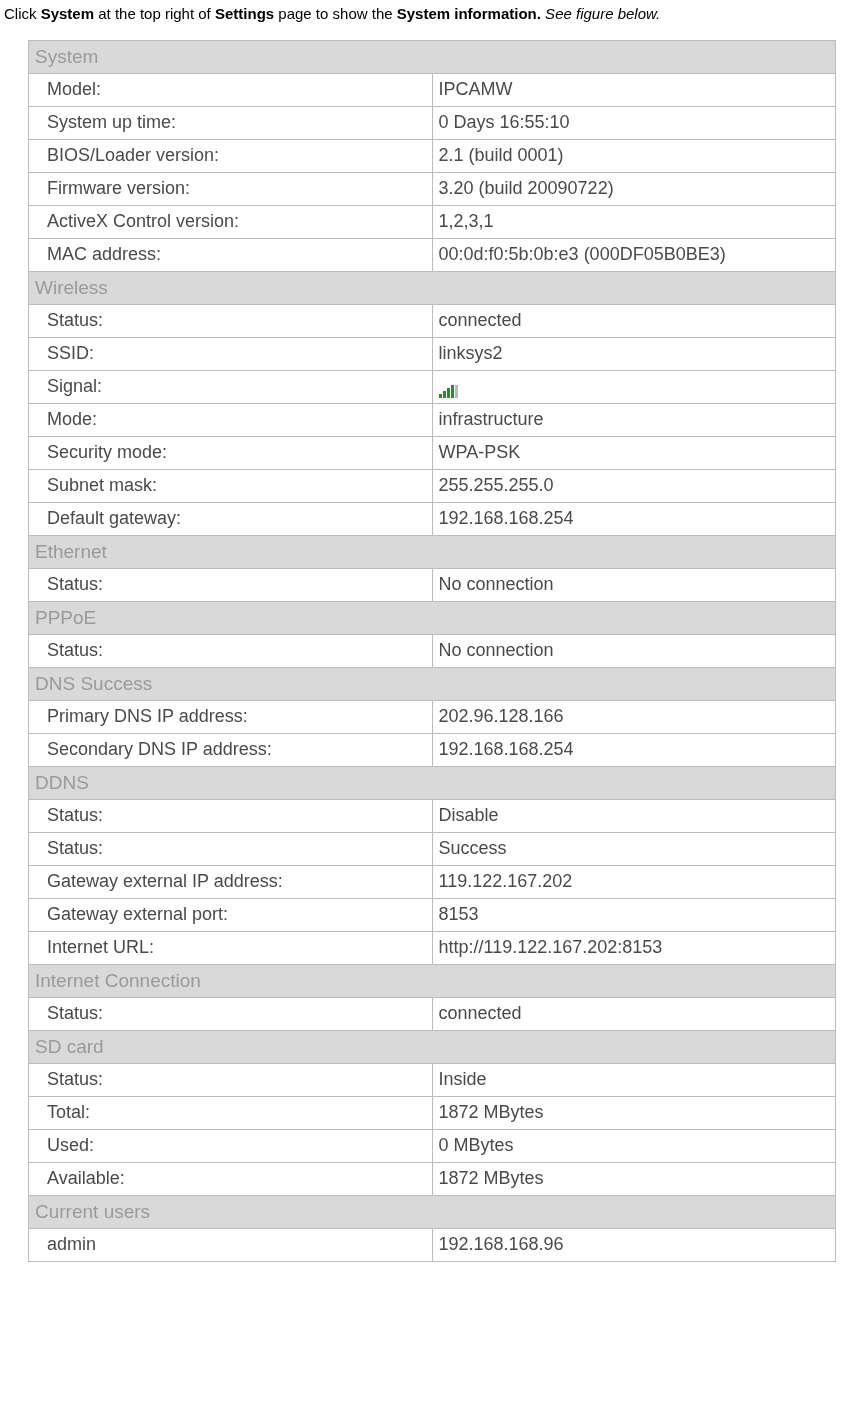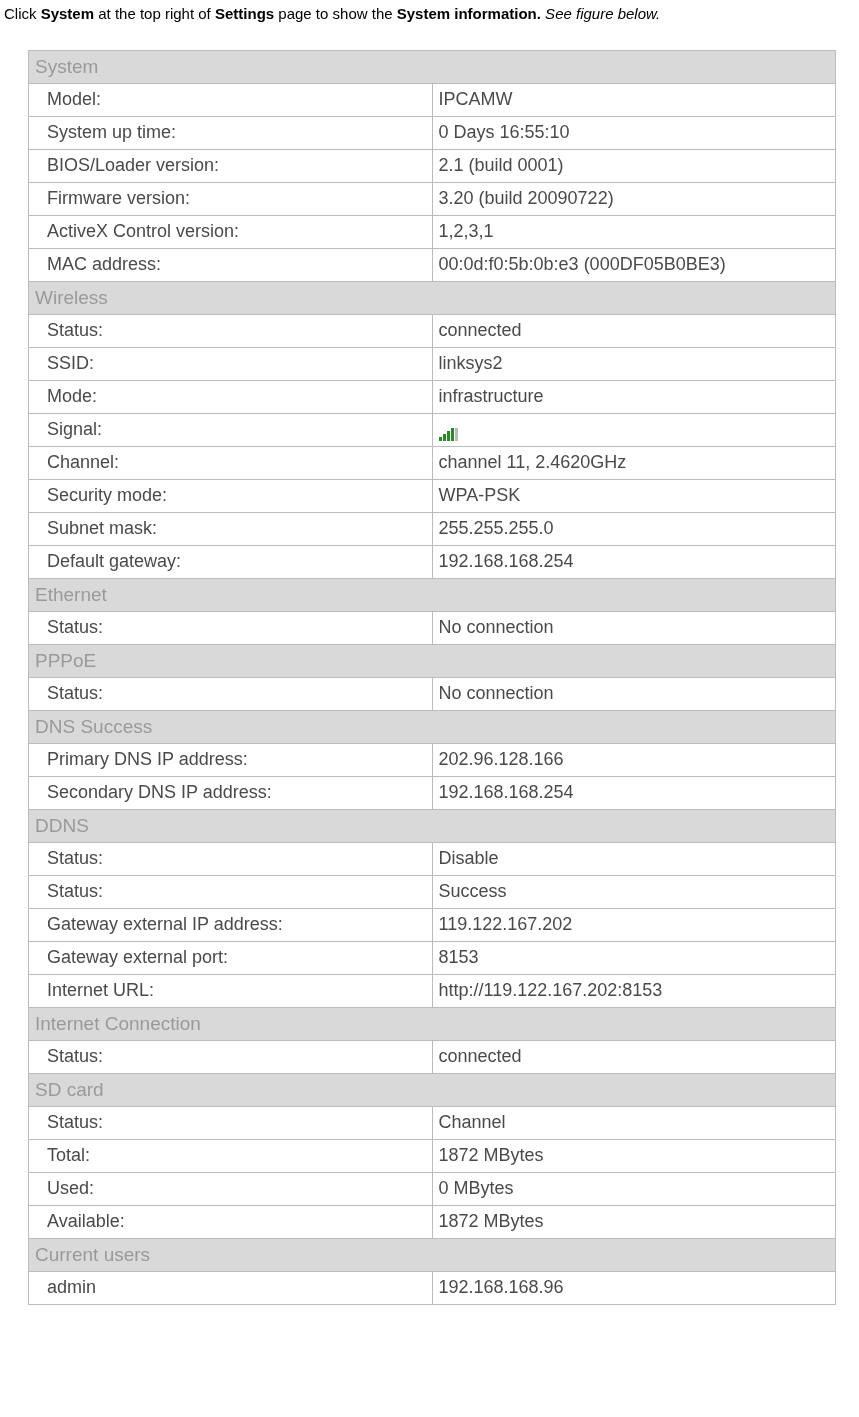--- a/index.html
+++ b/index.html
@@ -18,7 +18,7 @@
   }
   .instruction {
     font-size: 15px;
-    padding: 0 4px 28px 4px;
+    padding: 0 4px 18px 4px;
   }
   .instruction b { font-weight: bold; }
   .instruction i { font-style: italic; }

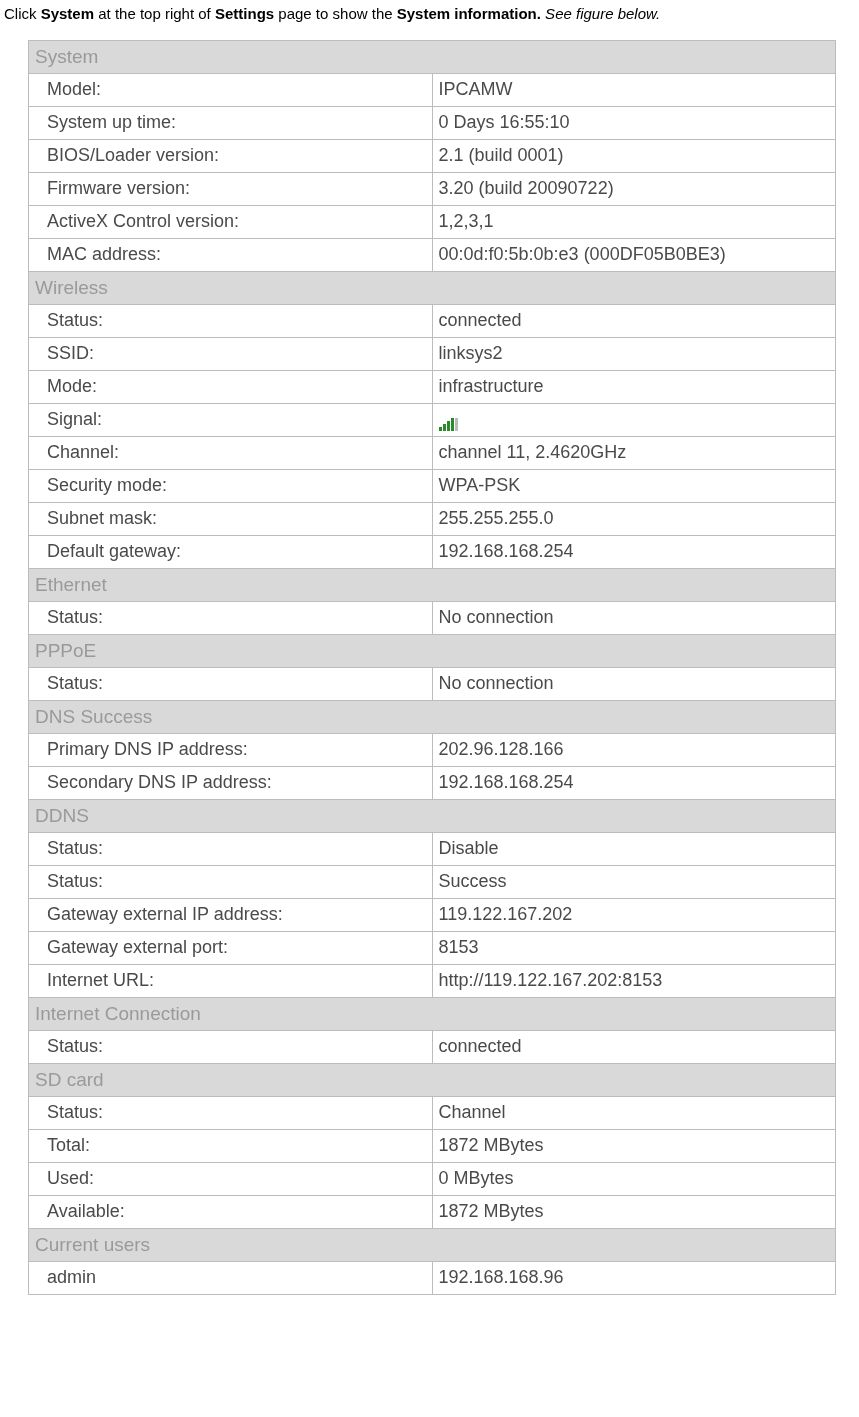--- a/index.html
+++ b/index.html
@@ -121,12 +121,12 @@
             <td class="value">linksys2</td>
           </tr>
           <tr class="row">
+            <td class="label">Signal:</td>
+            <td class="value"><span class="signal-icon"><span></span><span></span><span></span><span></span><span></span></span></td>
+          </tr>
+          <tr class="row">
             <td class="label">Mode:</td>
             <td class="value">infrastructure</td>
-          </tr>
-          <tr class="row">
-            <td class="label">Signal:</td>
-            <td class="value"><span class="signal-icon"><span></span><span></span><span></span><span></span><span></span></span></td>
           </tr>
           <tr class="row">
             <td class="label">Channel:</td>

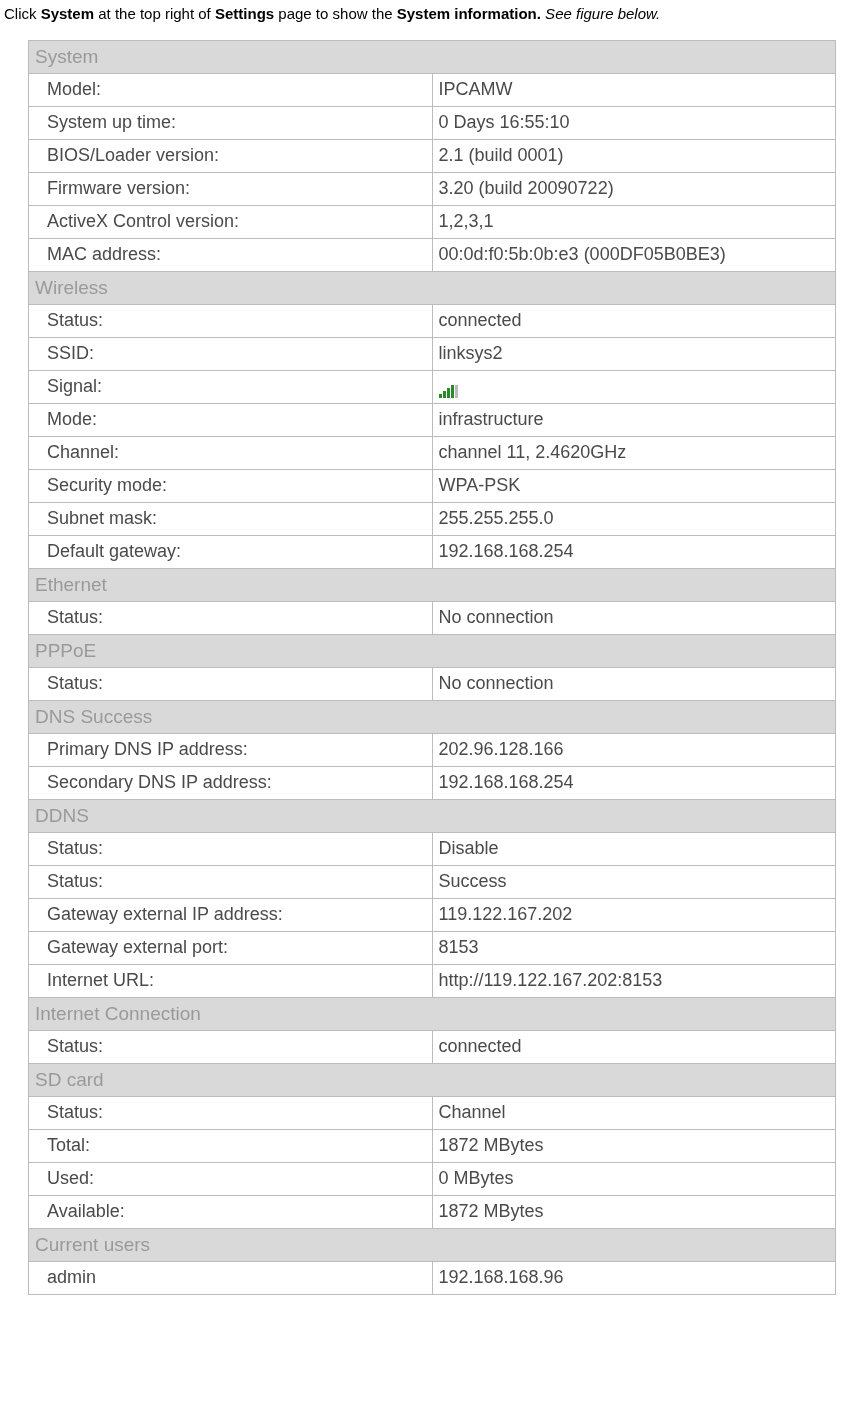--- a/index.html
+++ b/index.html
@@ -129,10 +129,6 @@
             <td class="value">infrastructure</td>
           </tr>
           <tr class="row">
-            <td class="label">Channel:</td>
-            <td class="value">channel 11, 2.4620GHz</td>
-          </tr>
-          <tr class="row">
             <td class="label">Security mode:</td>
             <td class="value">WPA-PSK</td>
           </tr>

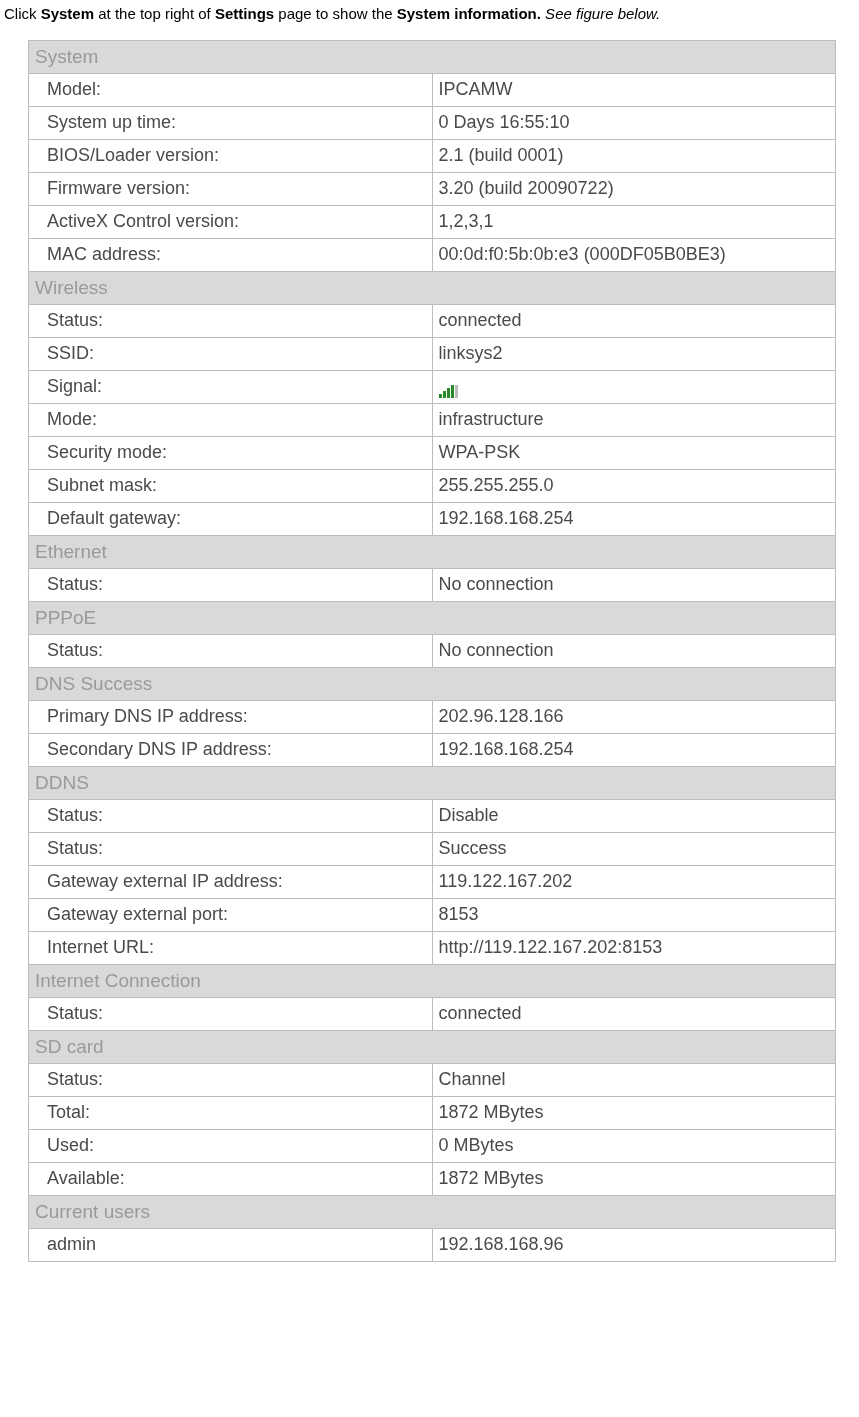--- a/index.html
+++ b/index.html
@@ -200,7 +200,7 @@
           </tr>
           <tr class="row">
             <td class="label">Status:</td>
-            <td class="value">Channel</td>
+            <td class="value">Inside</td>
           </tr>
           <tr class="row">
             <td class="label">Total:</td>

